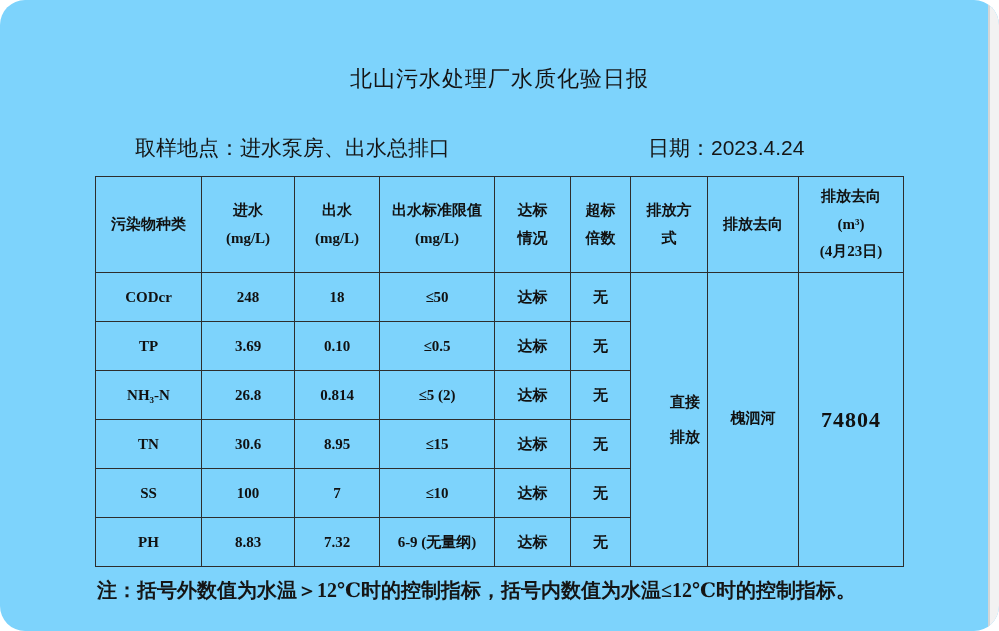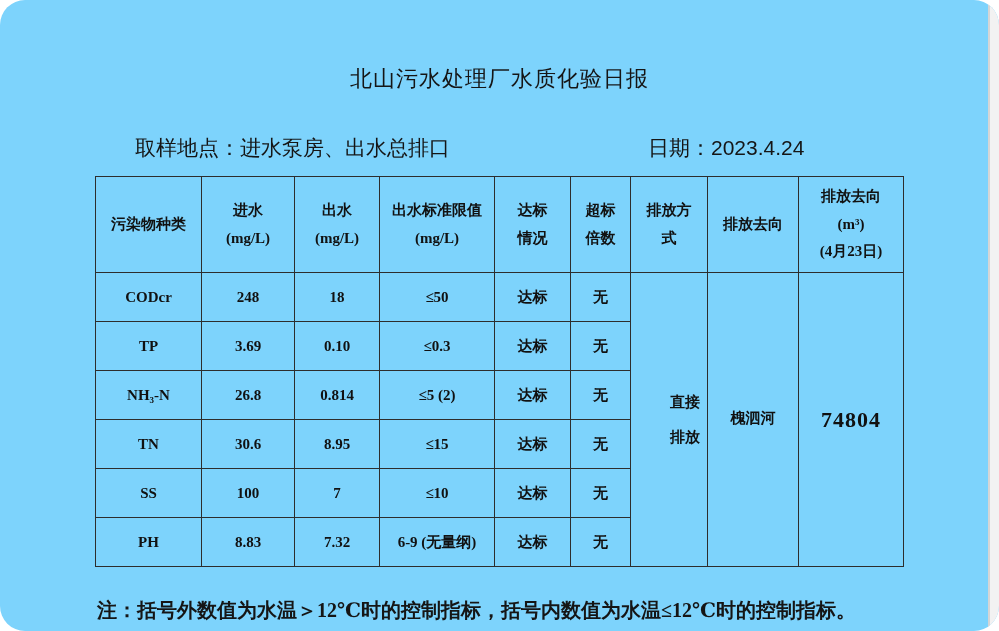--- a/index.html
+++ b/index.html
@@ -121,7 +121,7 @@
         <td>TP</td>
         <td>3.69</td>
         <td>0.10</td>
-        <td>≤0.3</td>
+        <td>≤0.5</td>
         <td>达标</td>
         <td>无</td>
       </tr>

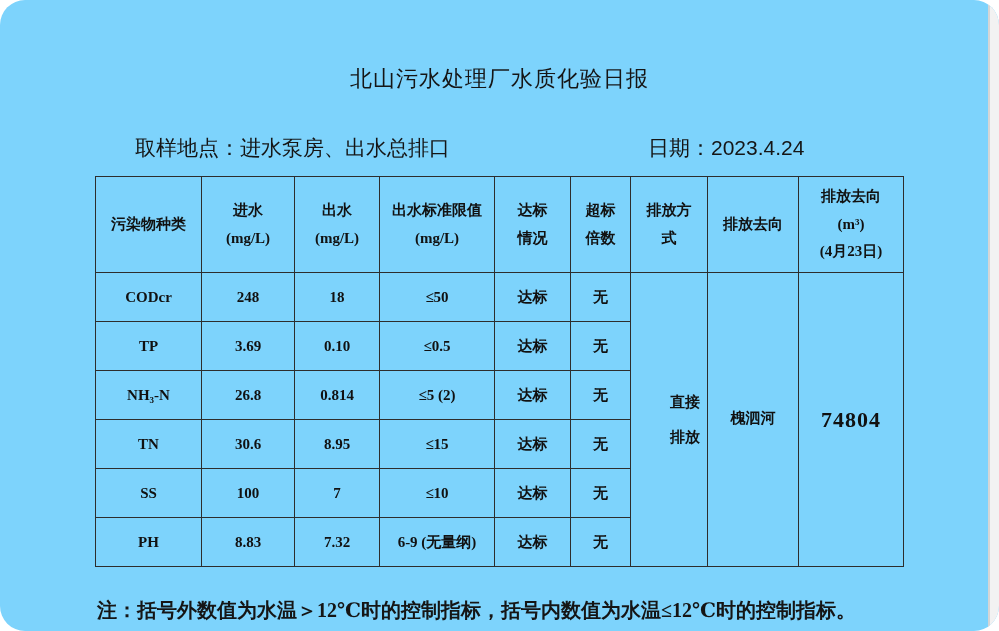--- a/index.html
+++ b/index.html
@@ -51,7 +51,6 @@
     position:absolute;top:577px;left:97px;
     font-weight:700;font-size:20px;
     white-space:nowrap;
-    margin-top:20px;
   }
   .edge-strip{
     position:absolute;top:0;right:0;

